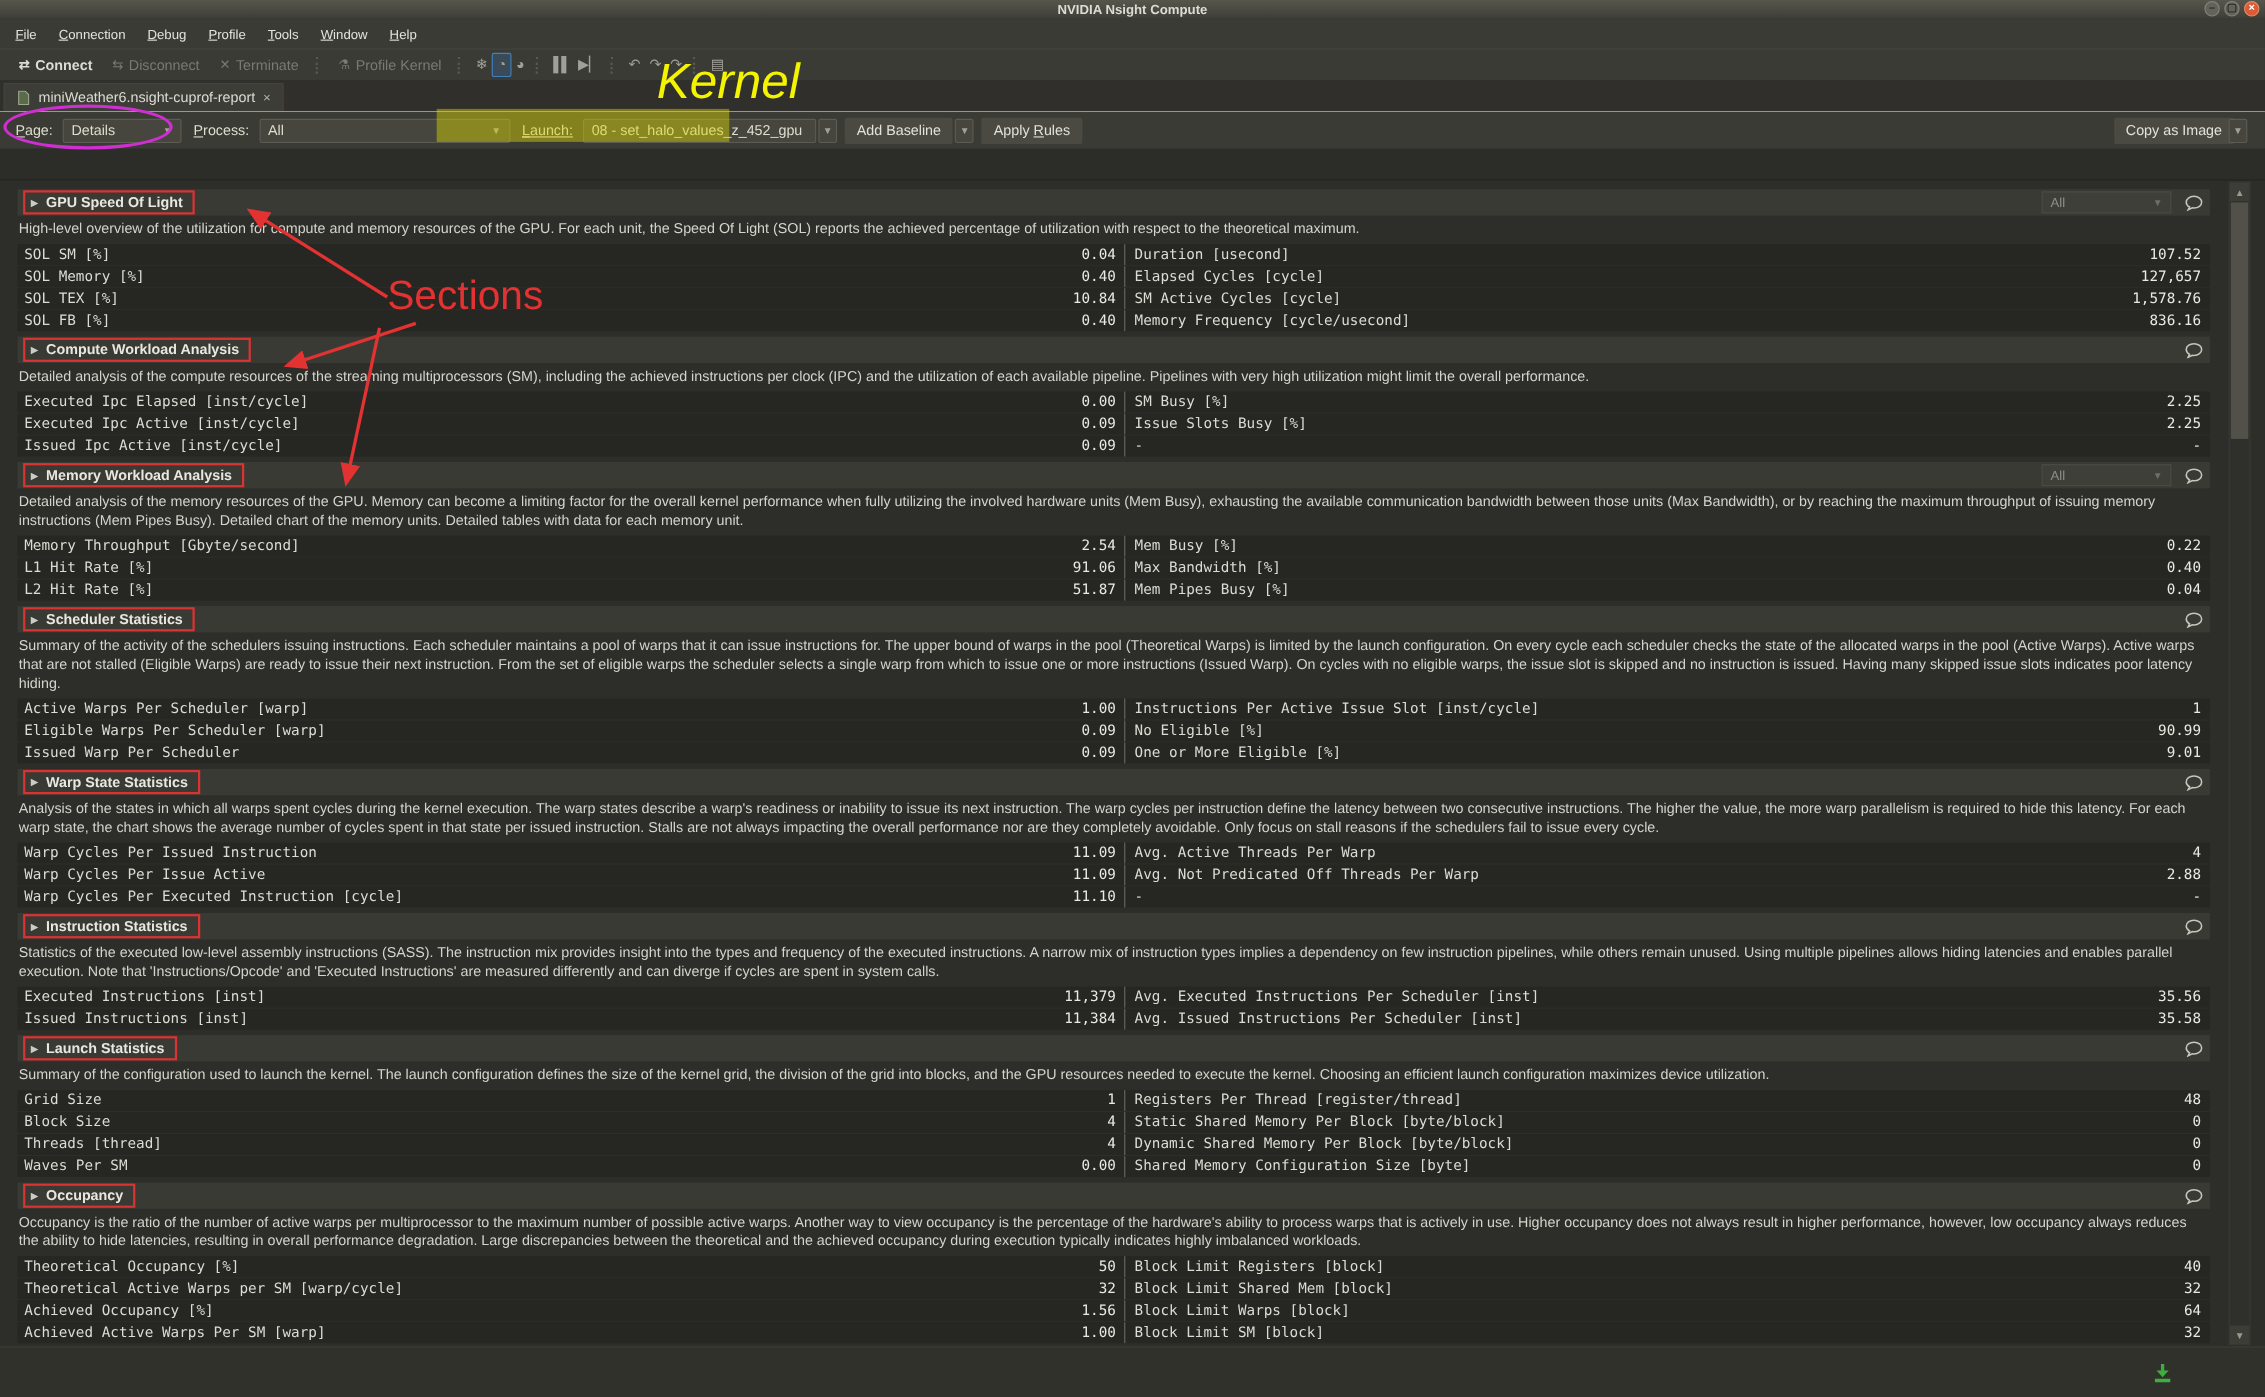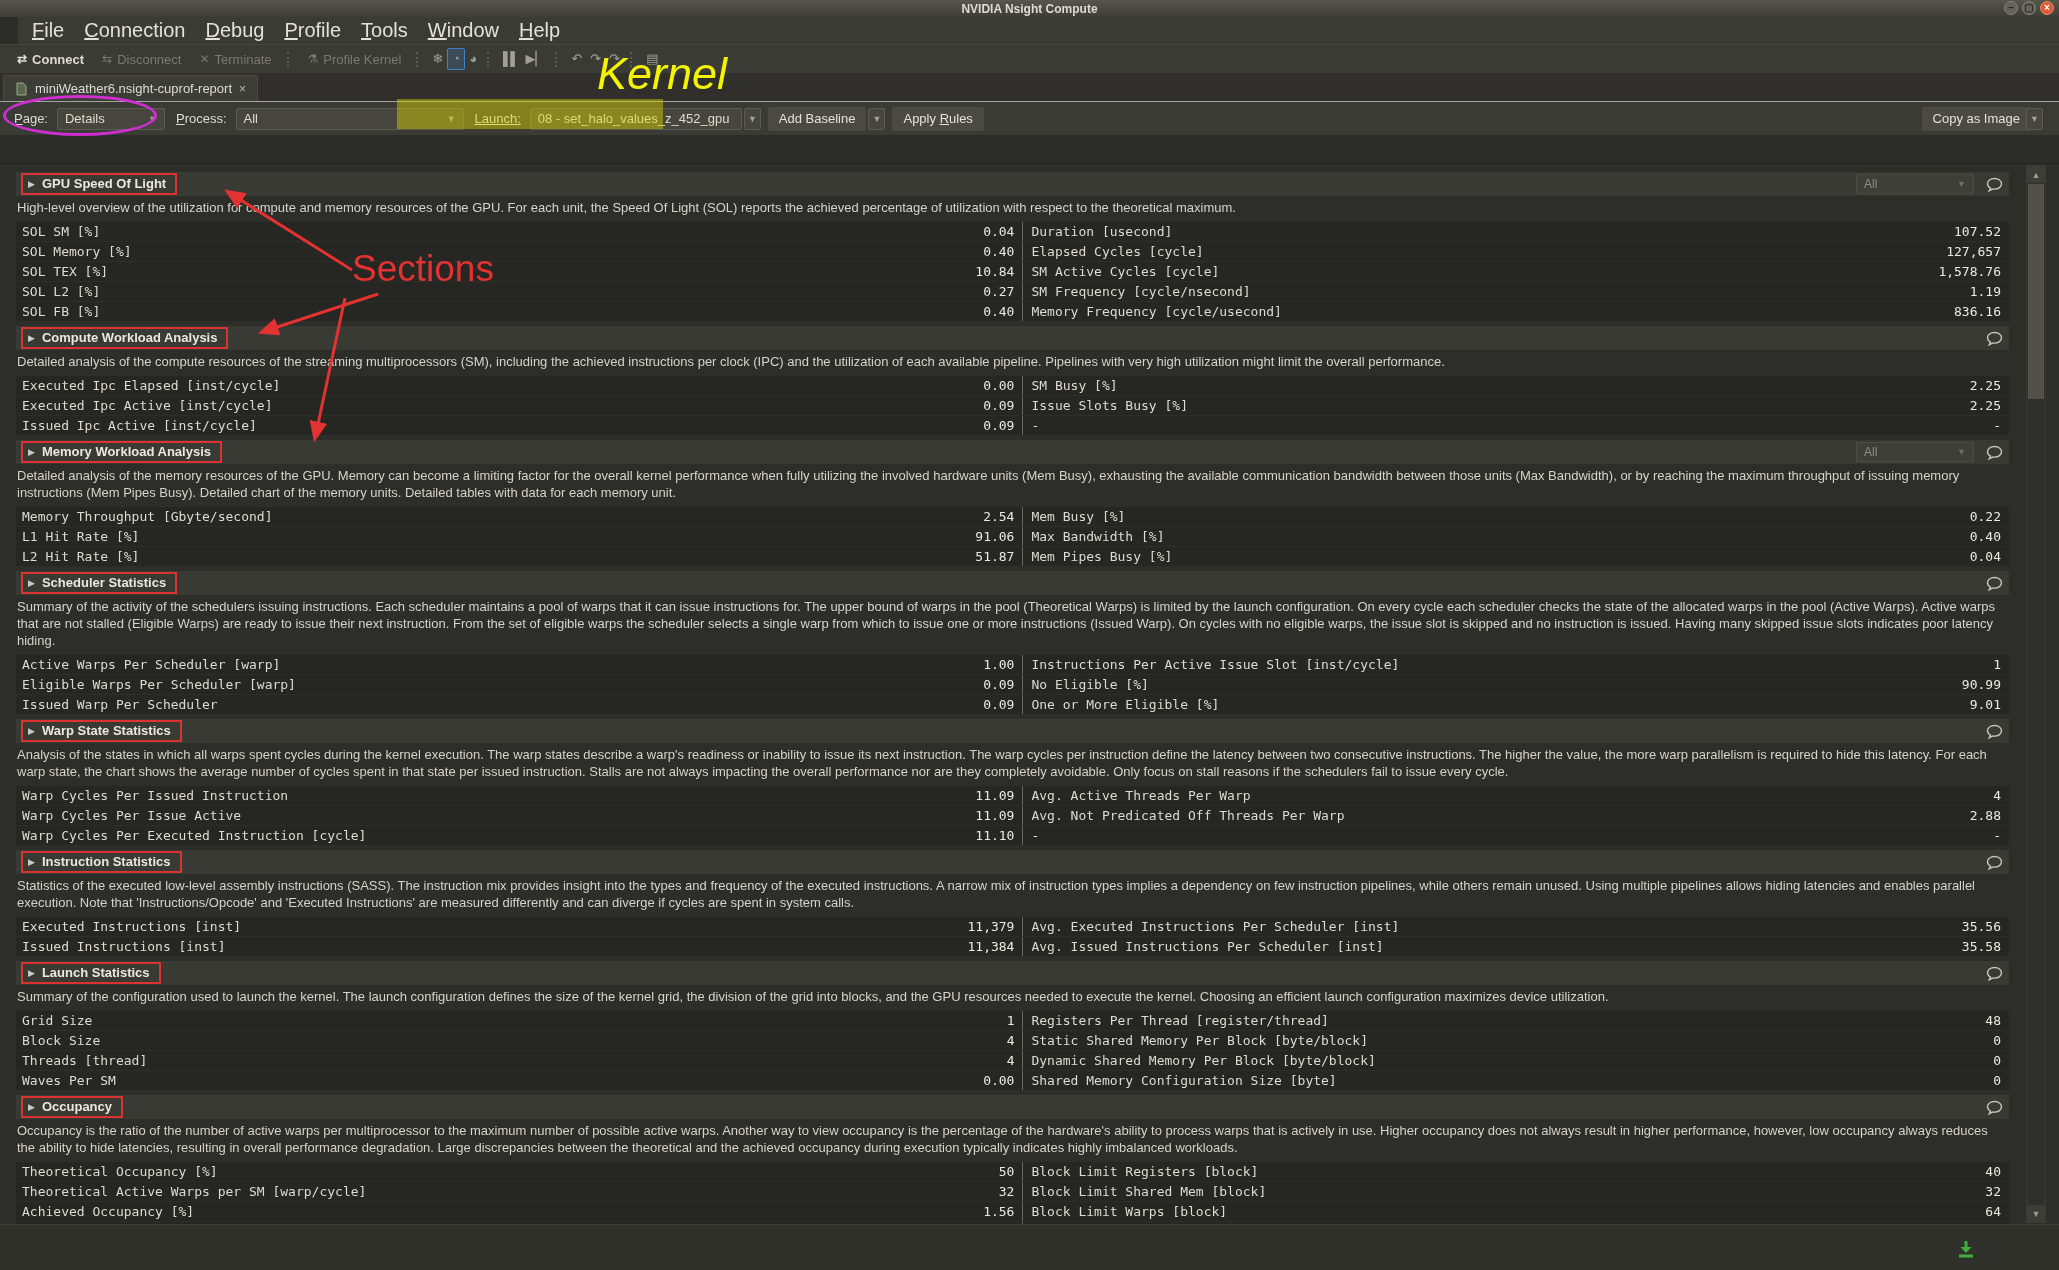--- a/index.html
+++ b/index.html
@@ -18,7 +18,7 @@
 
   
   .menubar{height:27px;background:#3b3b36;display:flex;align-items:center;
-    padding-left:4px;color:#e2e2da;font-size:20px;margin-left:18px;}
+    padding-left:4px;color:#e2e2da;font-size:12px;}
   .menu-item{padding:3px 10px;}
   .menu-item::first-letter{text-decoration:underline;}
 

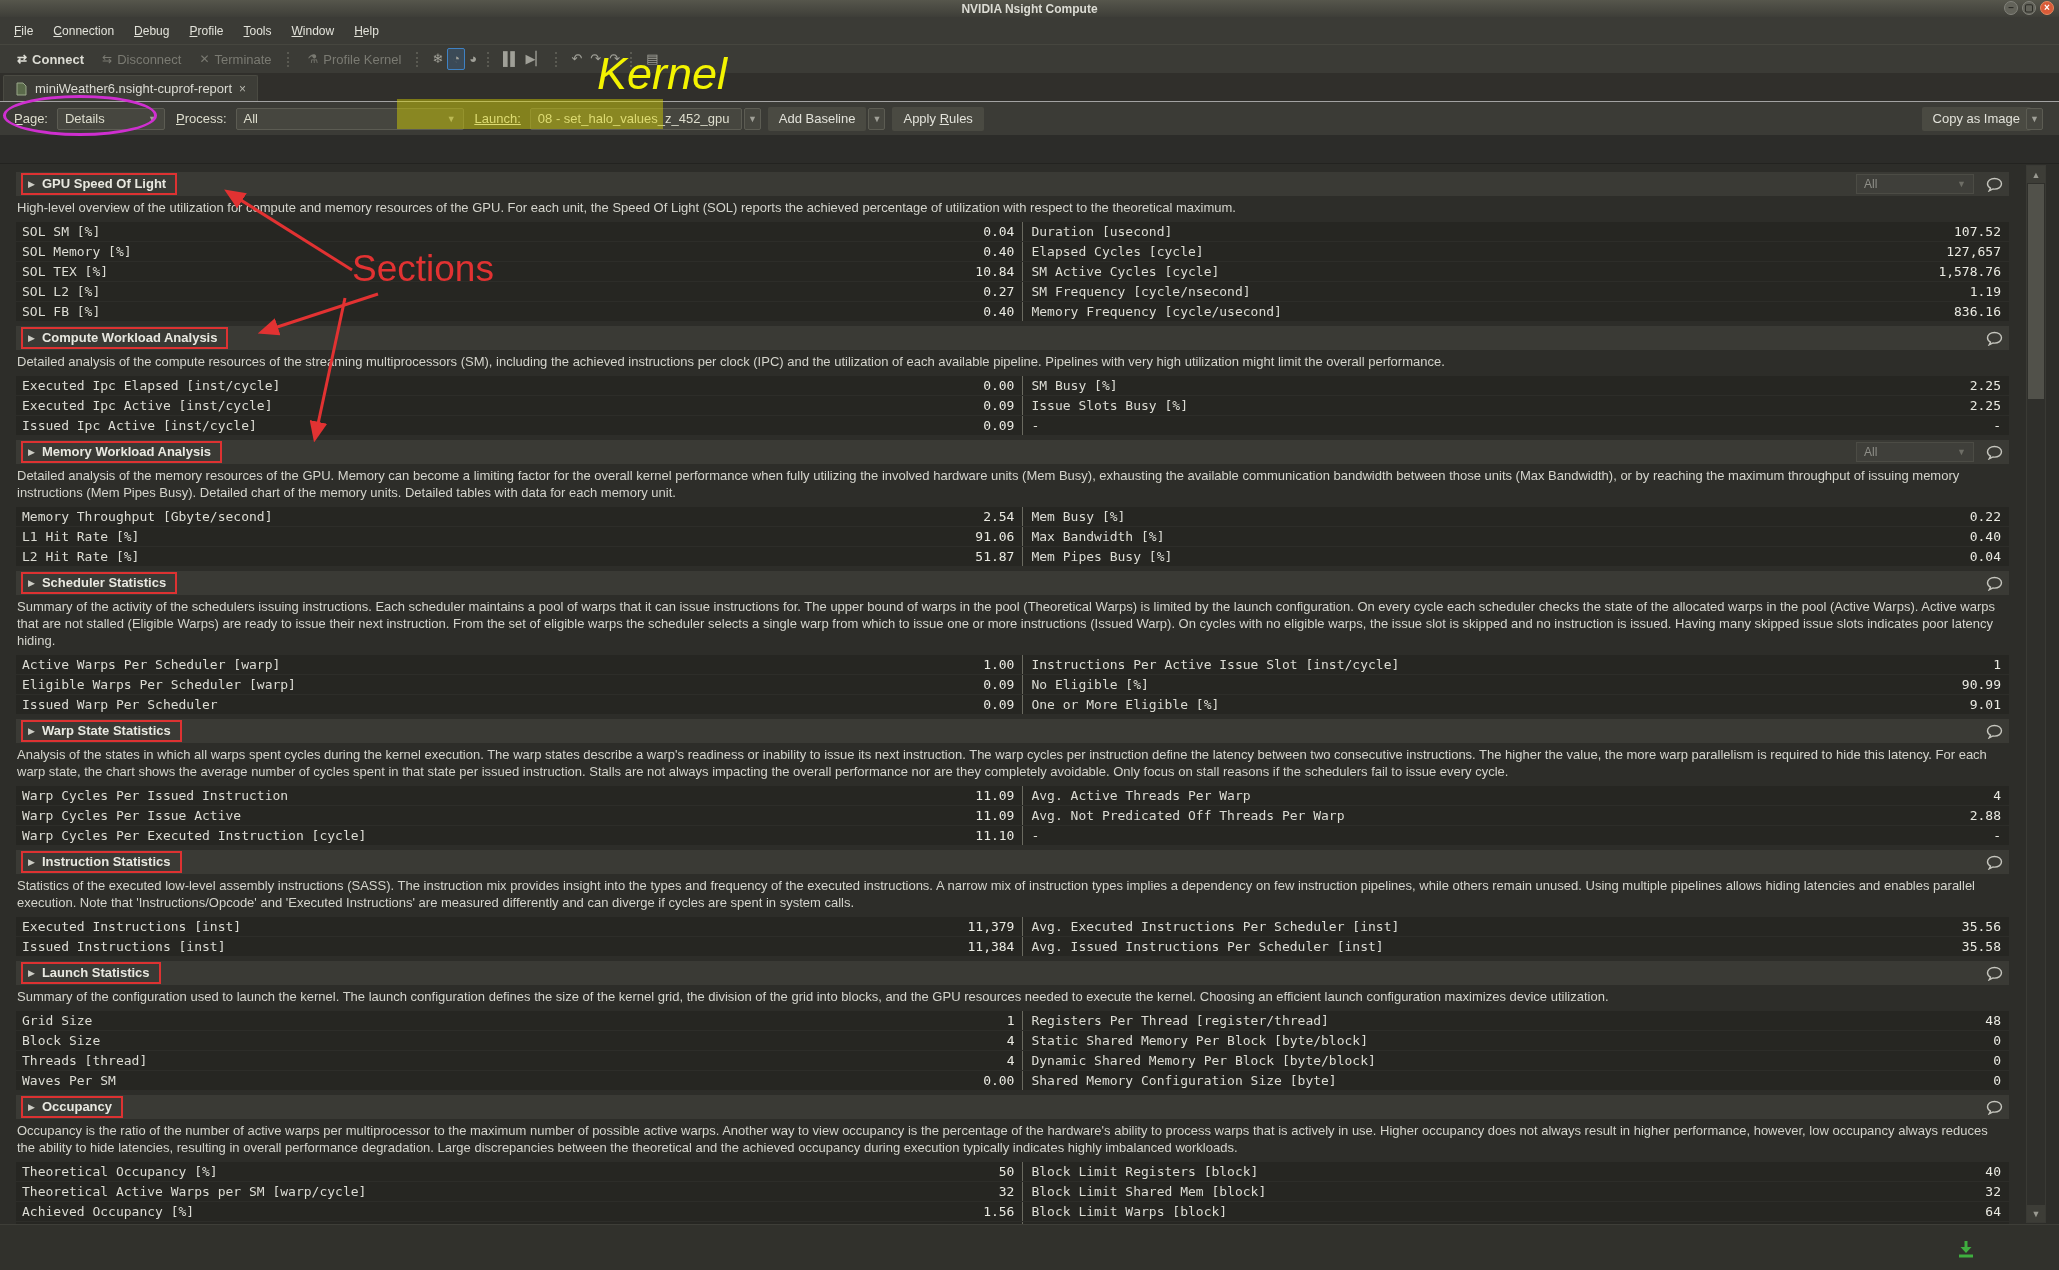--- a/index.html
+++ b/index.html
@@ -287,16 +287,6 @@
           </div>
           <div class="trow">
             <div class="cell-l">
-              <span class="tname">SOL L2 [%]</span>
-              <span class="tval">0.27</span>
-            </div>
-            <div class="cell-r">
-              <span class="tname">SM Frequency [cycle/nsecond]</span>
-              <span class="tval">1.19</span>
-            </div>
-          </div>
-          <div class="trow">
-            <div class="cell-l">
               <span class="tname">SOL FB [%]</span>
               <span class="tval">0.40</span>
             </div>

